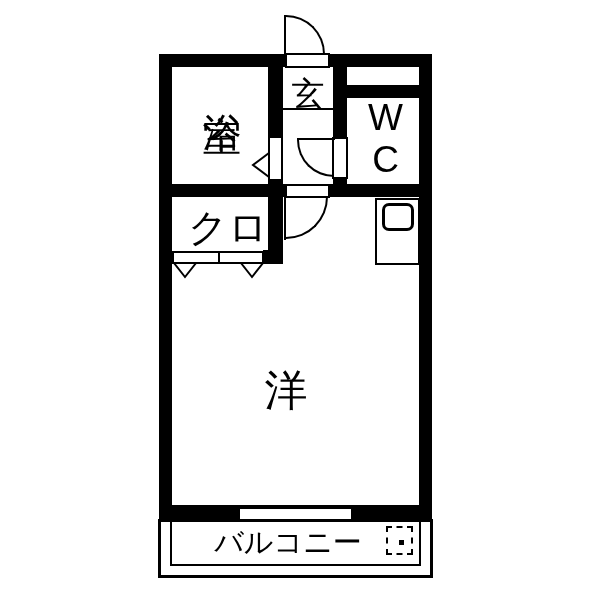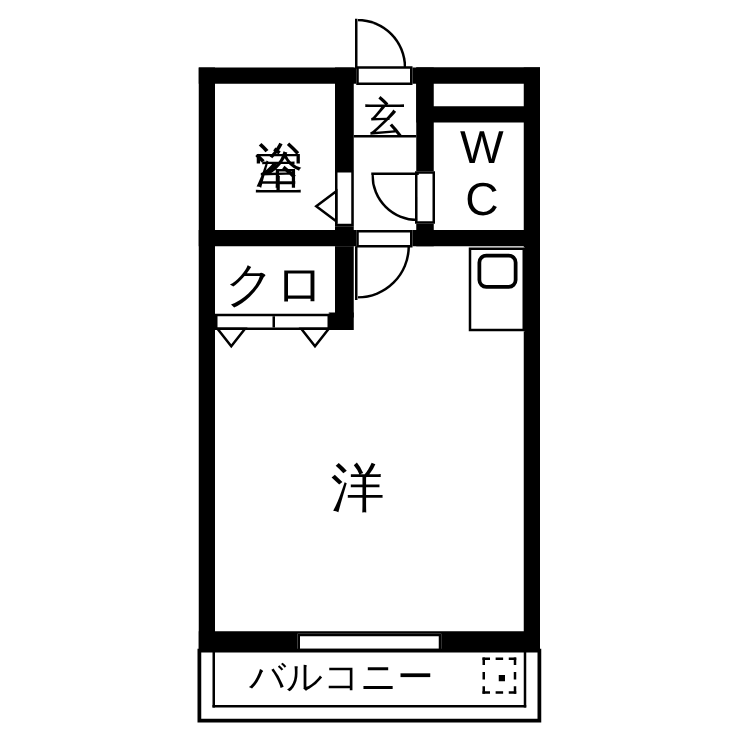--- a/index.html
+++ b/index.html
@@ -84,7 +84,7 @@
   <div class="label vtext" style="left:196px;top:82px;width:52px;height:90px;font-size:39px;line-height:52px;letter-spacing:2px;">浴室</div>
   <div class="label" style="left:283px;top:72px;width:50px;height:38px;font-size:33px;text-align:center;">玄</div>
   <div class="label vtext" style="left:357px;top:97px;width:56px;height:84px;font-size:37px;line-height:56px;letter-spacing:1px;">WC</div>
-  <div class="label" style="left:172px;top:201px;width:96px;height:46px;font-size:39px;text-align:center;">クロ</div>
+  <div class="label" style="left:172px;top:201px;width:112px;height:46px;font-size:39px;text-align:center;">クロ</div>
   <div class="label" style="left:263px;top:362px;width:46px;height:46px;font-size:43px;text-align:center;">洋</div>
   <div class="label" style="left:153px;top:524px;width:240px;height:36px;font-size:29px;line-height:36px;text-align:center;">バルコニー</div>
 

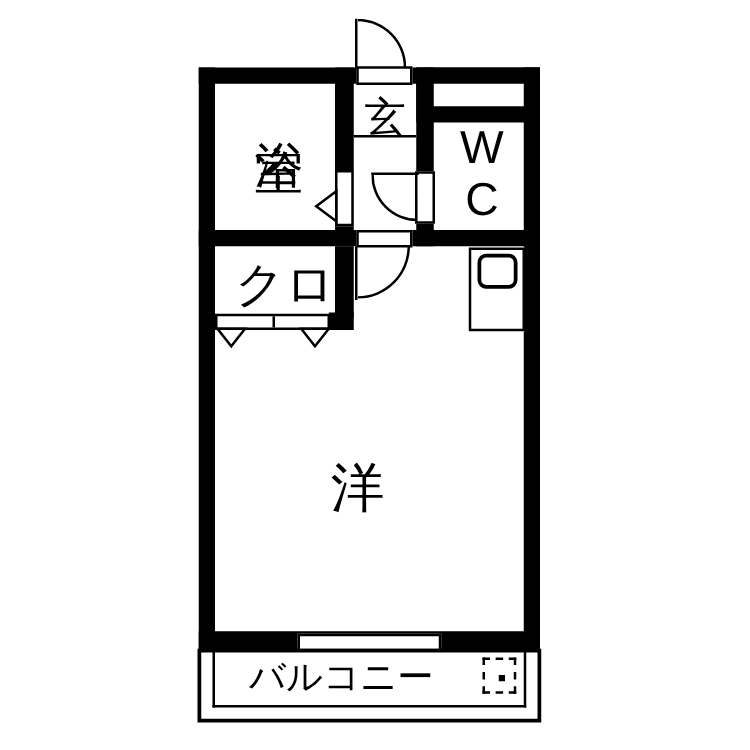--- a/index.html
+++ b/index.html
@@ -86,7 +86,7 @@
   <div class="label vtext" style="left:357px;top:97px;width:56px;height:84px;font-size:37px;line-height:56px;letter-spacing:1px;">WC</div>
   <div class="label" style="left:172px;top:201px;width:112px;height:46px;font-size:39px;text-align:center;">クロ</div>
   <div class="label" style="left:263px;top:362px;width:46px;height:46px;font-size:43px;text-align:center;">洋</div>
-  <div class="label" style="left:153px;top:524px;width:240px;height:36px;font-size:29px;line-height:36px;text-align:center;">バルコニー</div>
+  <div class="label" style="left:168px;top:524px;width:240px;height:36px;font-size:29px;line-height:36px;text-align:center;">バルコニー</div>
 
 </div>
 

